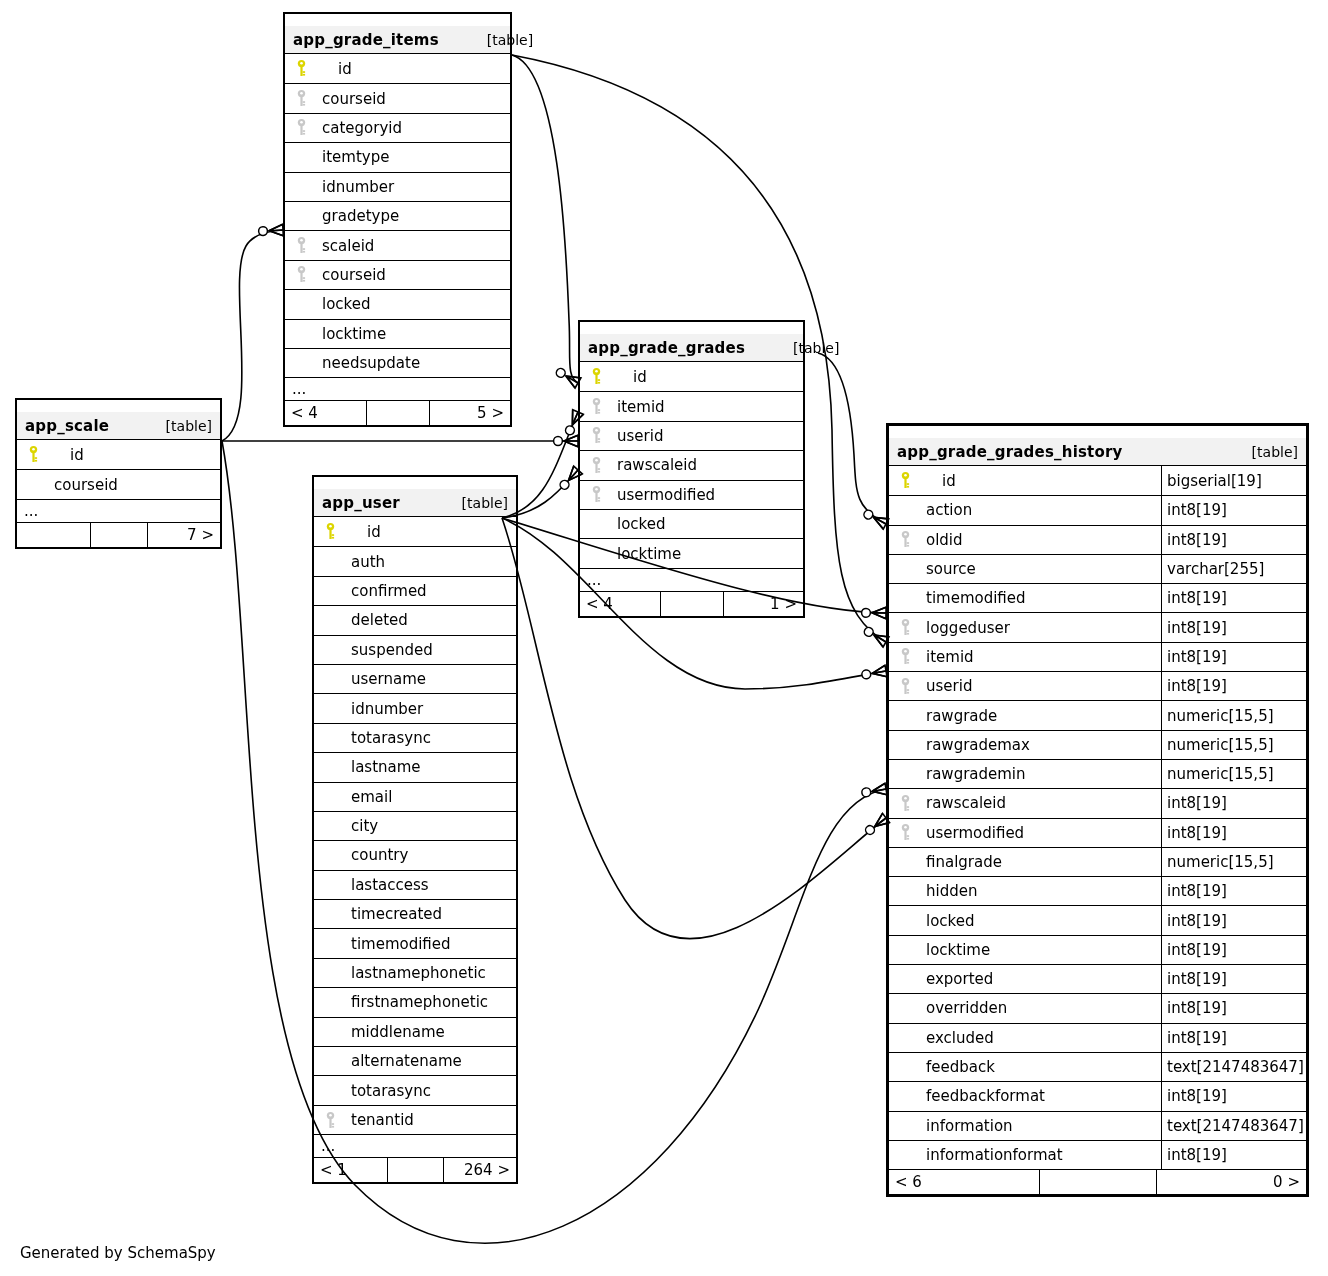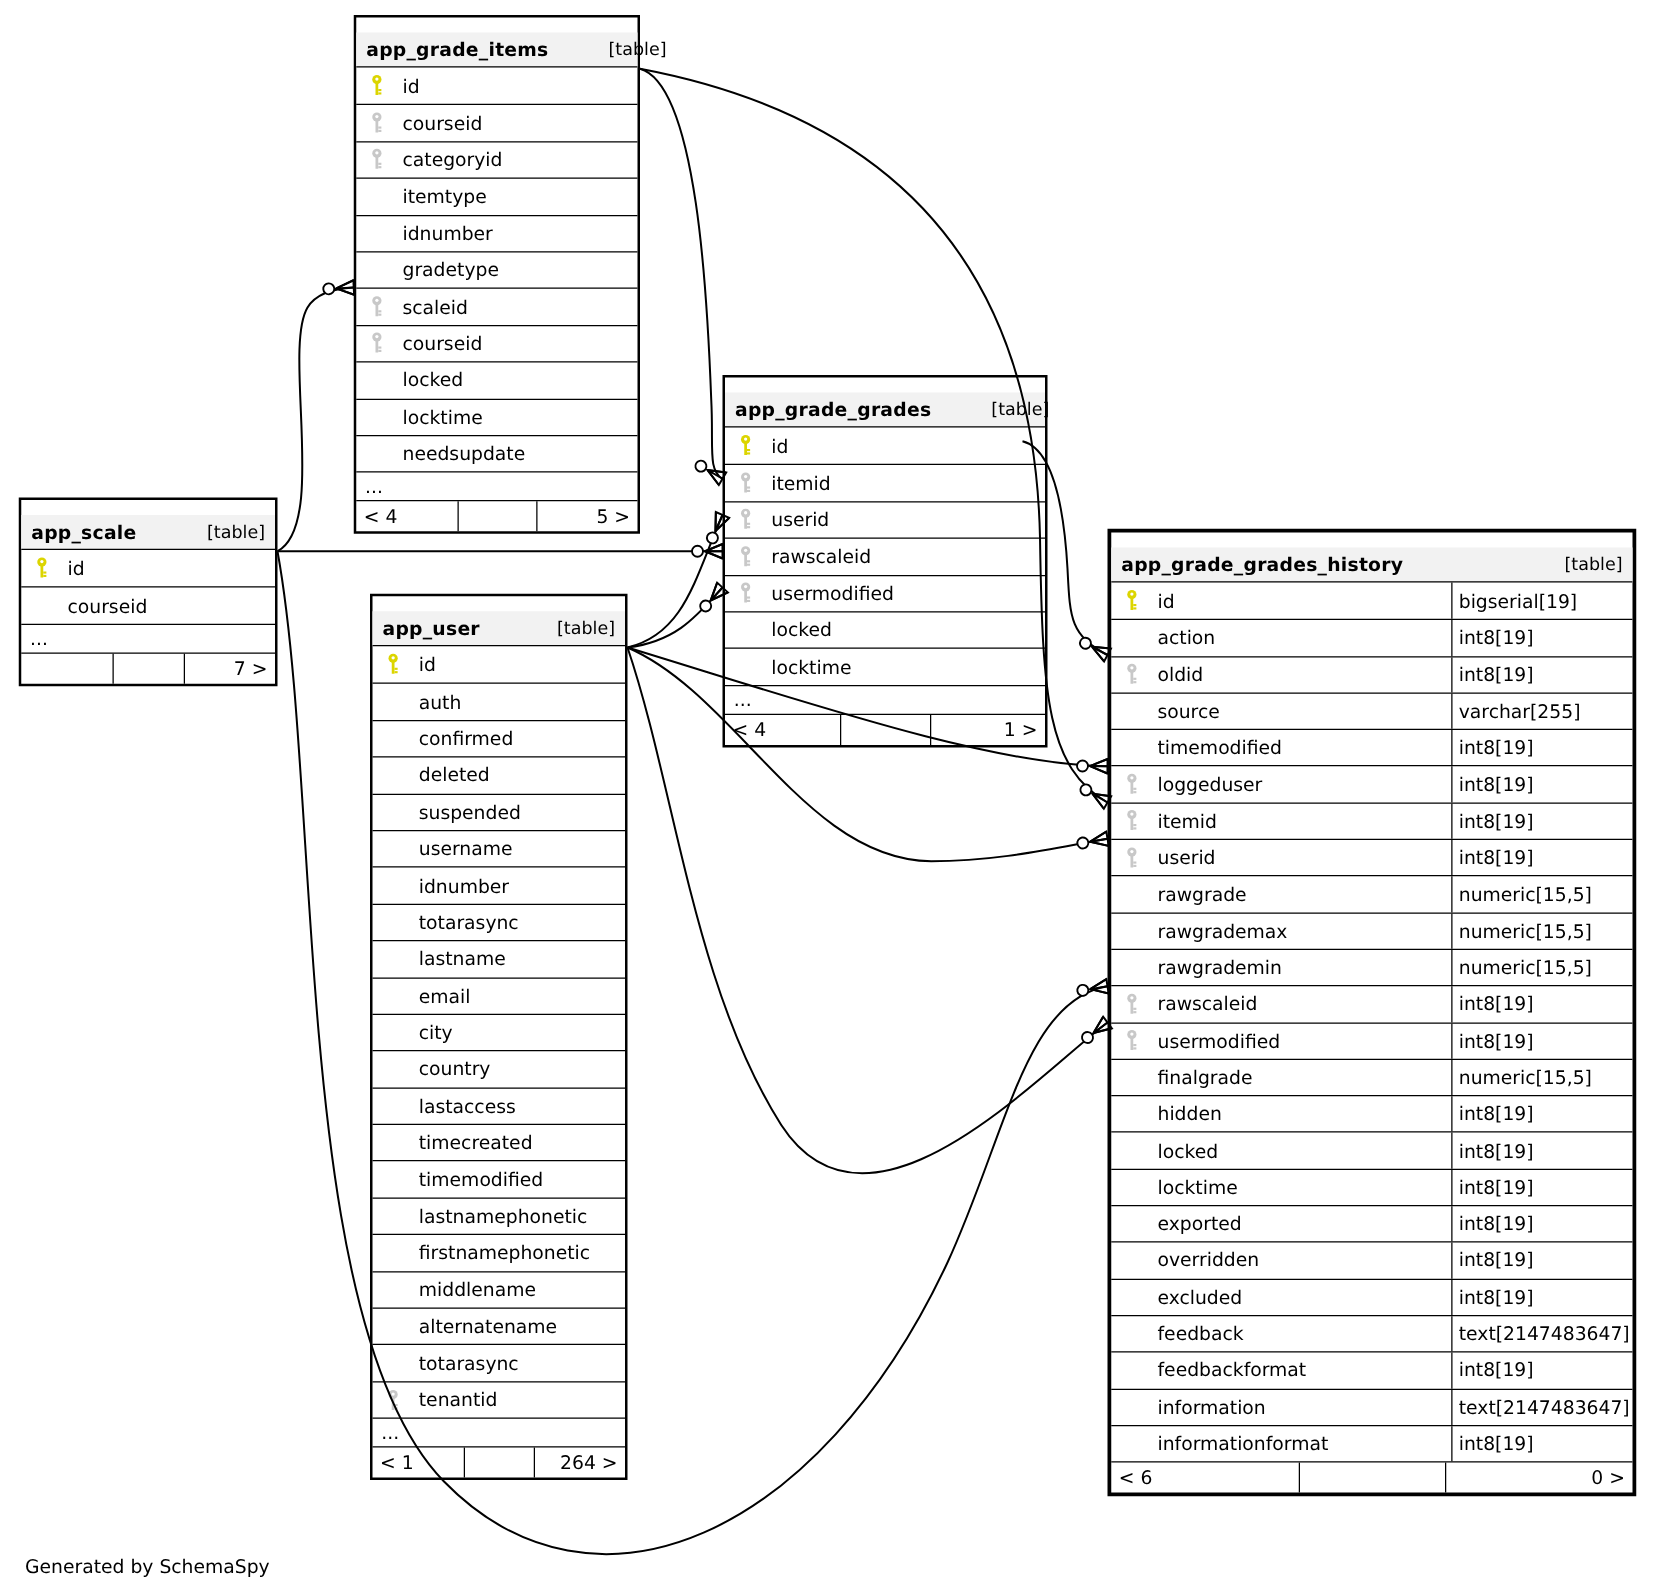--- a/index.html
+++ b/index.html
@@ -19,7 +19,7 @@
 
   .row{display:flex;align-items:center;height:29.4px;border-top:1px solid #000;box-sizing:border-box;
     font-size:15px;padding-left:9px;}
-  .rows .row:first-child{border-top:none;}
+  .rows .row:first-child{border-top:none;gap:16px;}
   .thick .row{height:29.3px;}
   .row .keyicon{width:15px;display:inline-flex;align-items:center;justify-content:center;flex:none;}
   .row .colname{margin-left:13px;white-space:nowrap;}

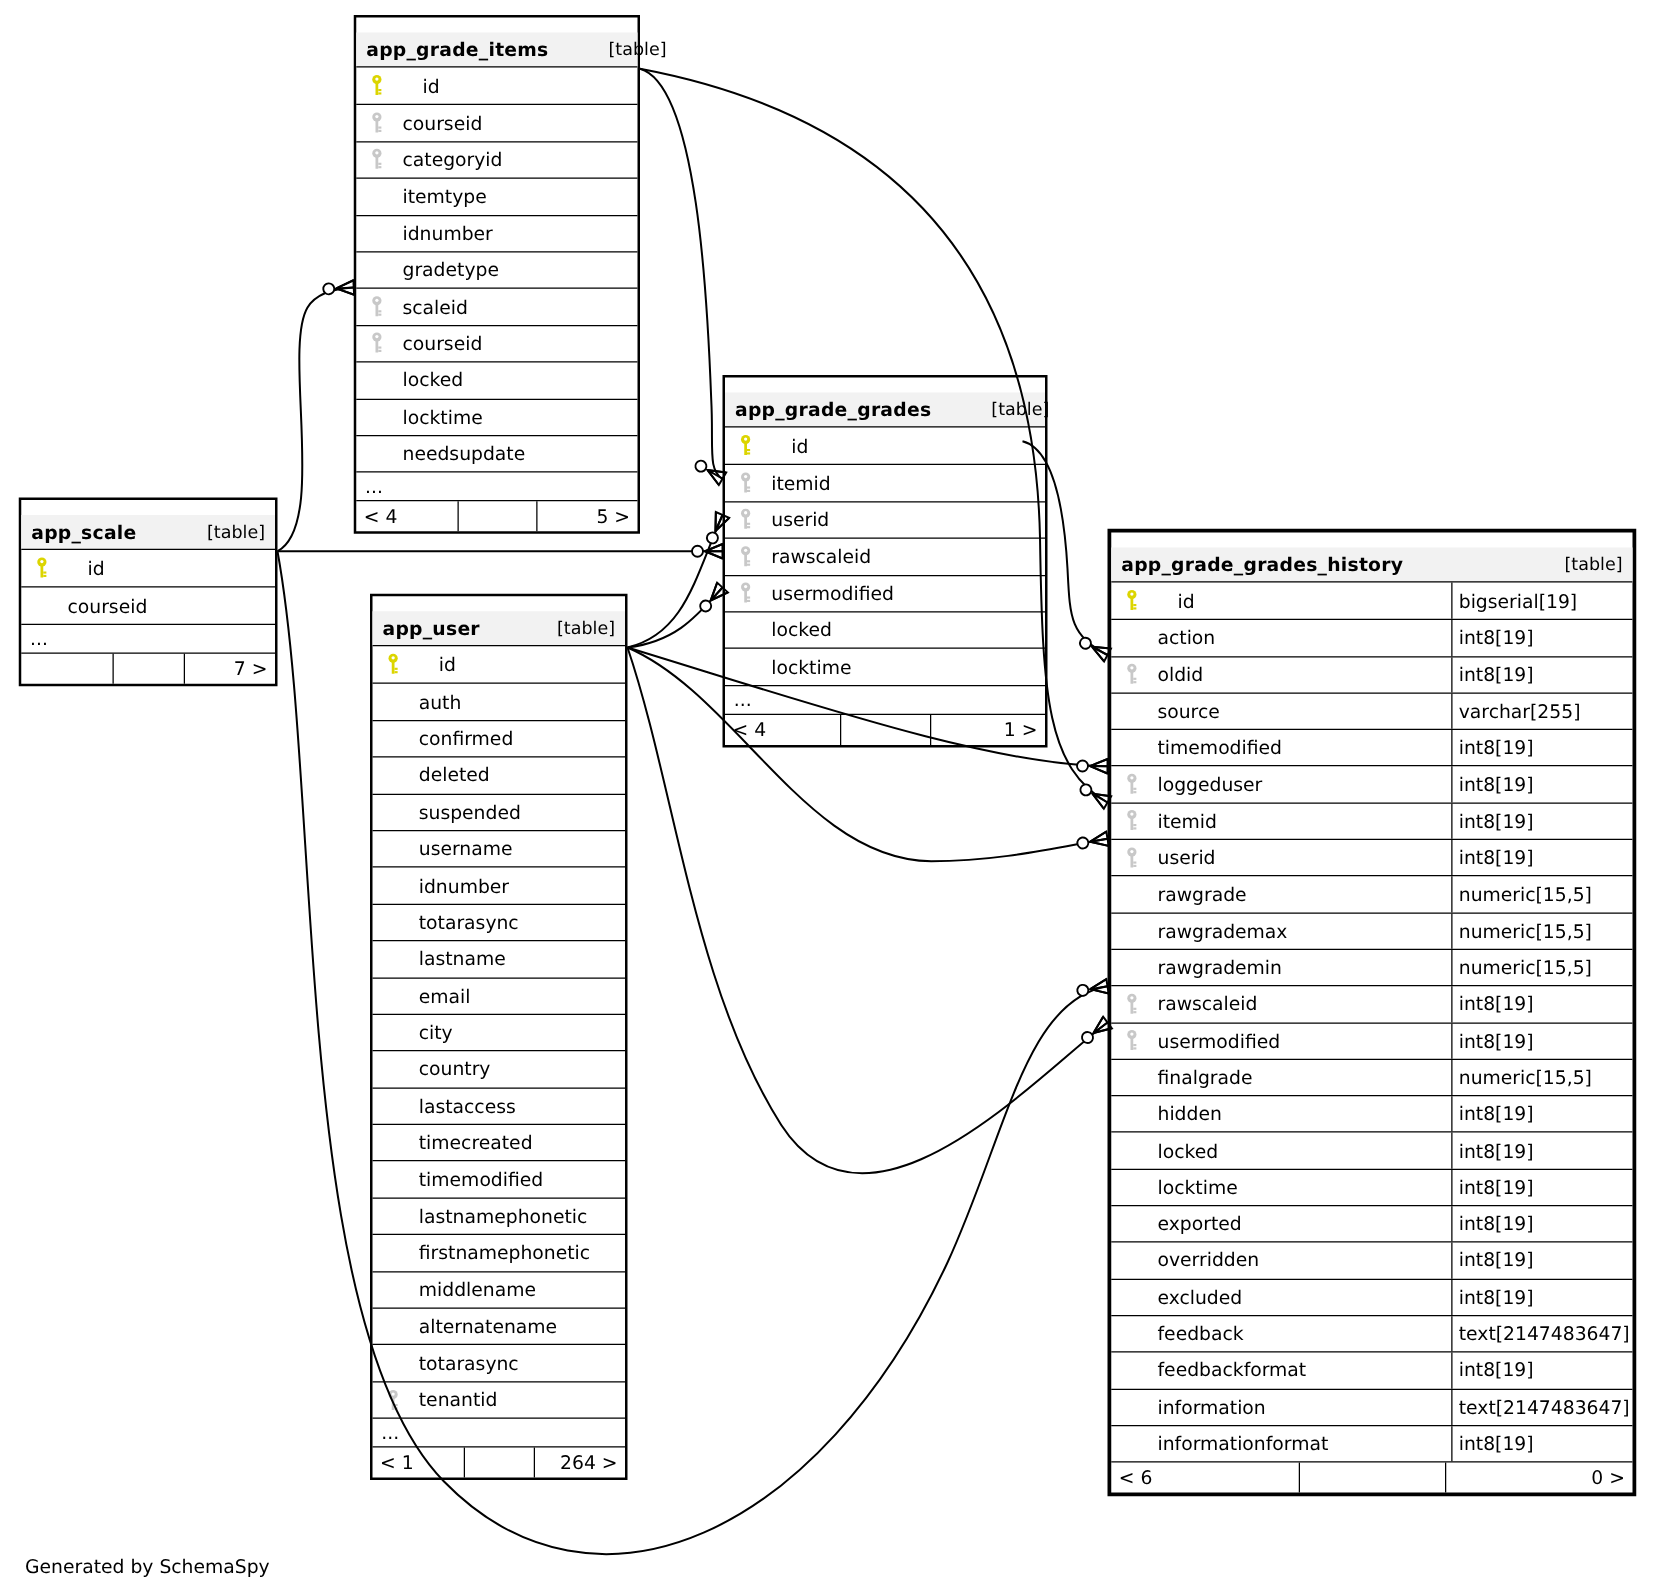--- a/index.html
+++ b/index.html
@@ -41,7 +41,7 @@
 
   
   #t-app_grade_items{left:283px;top:12px;width:229px;}
-  #t-app_grade_grades{left:578px;top:300px;width:260px;}
+  #t-app_grade_grades{left:578px;top:320px;width:227px;}
   #t-app_scale{left:15px;top:398px;width:207px;}
   #t-app_user{left:296px;top:475px;width:206px;}
   #t-app_grade_grades_history{left:886px;top:423px;width:423px;}

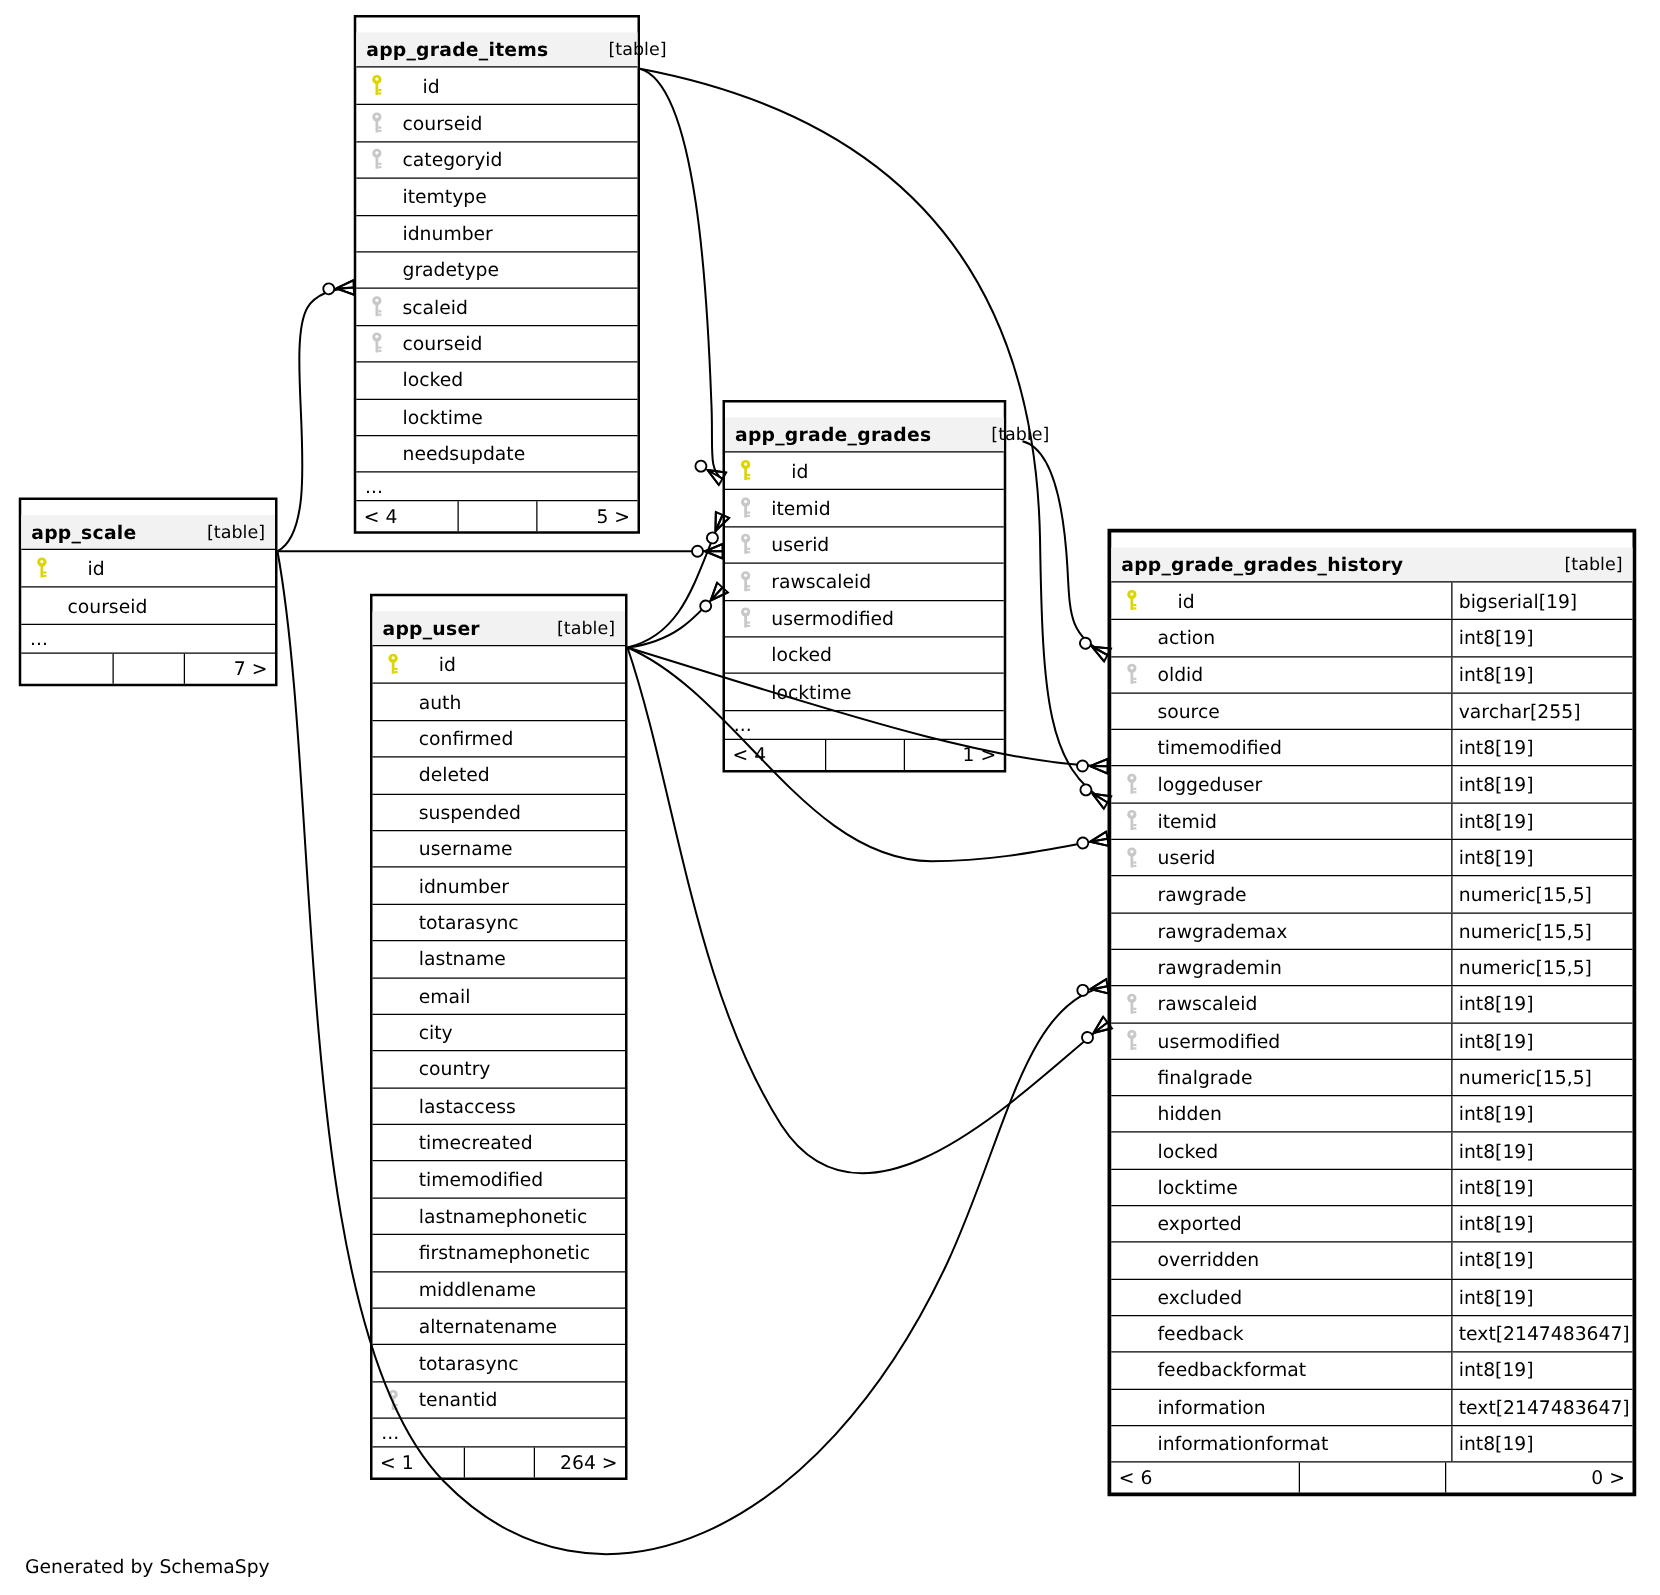--- a/index.html
+++ b/index.html
@@ -43,7 +43,7 @@
   #t-app_grade_items{left:283px;top:12px;width:229px;}
   #t-app_grade_grades{left:578px;top:320px;width:227px;}
   #t-app_scale{left:15px;top:398px;width:207px;}
-  #t-app_user{left:296px;top:475px;width:206px;}
+  #t-app_user{left:312px;top:475px;width:206px;}
   #t-app_grade_grades_history{left:886px;top:423px;width:423px;}
 </style>
 </head>

